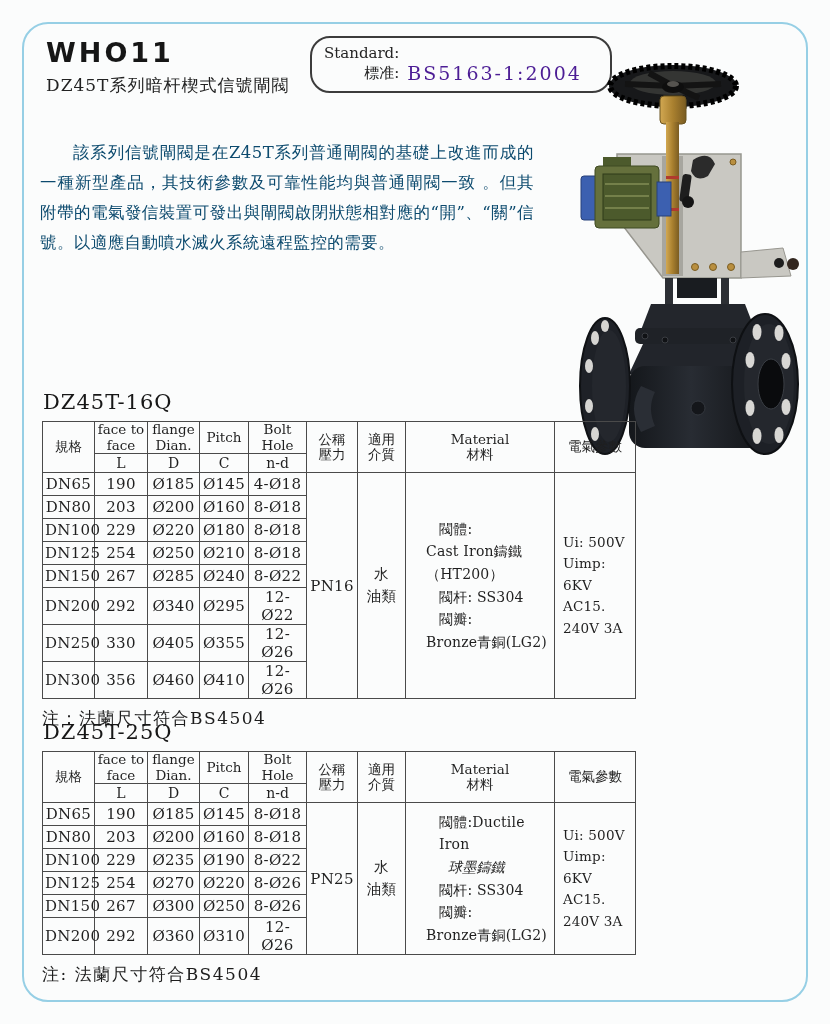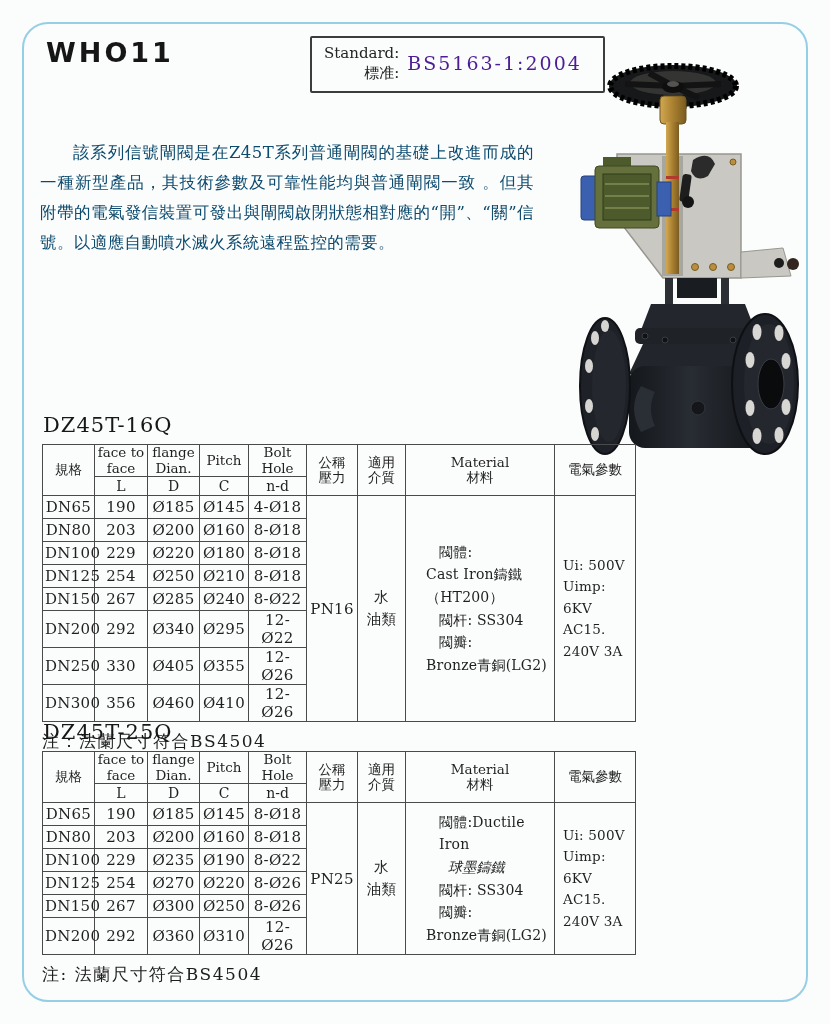--- a/index.html
+++ b/index.html
@@ -25,8 +25,8 @@
   .subtitle{font-size:17px;margin-top:6px;letter-spacing:1px;color:#222;}
   .std-box{
     position:absolute;left:264px;top:6px;
-    border:2px solid #3c3c3c;border-radius:2px;
-    padding:5px 21px 7px 12px;display:flex;align-items:center;gap:8px;
+    border:2px solid #3c3c3c;border-radius:20px;
+    padding:5px 28px 7px 12px;display:flex;align-items:flex-end;gap:8px;
     background:transparent;
   }
   .std-labels{text-align:right;font-size:15px;line-height:1.35;color:#242424;}

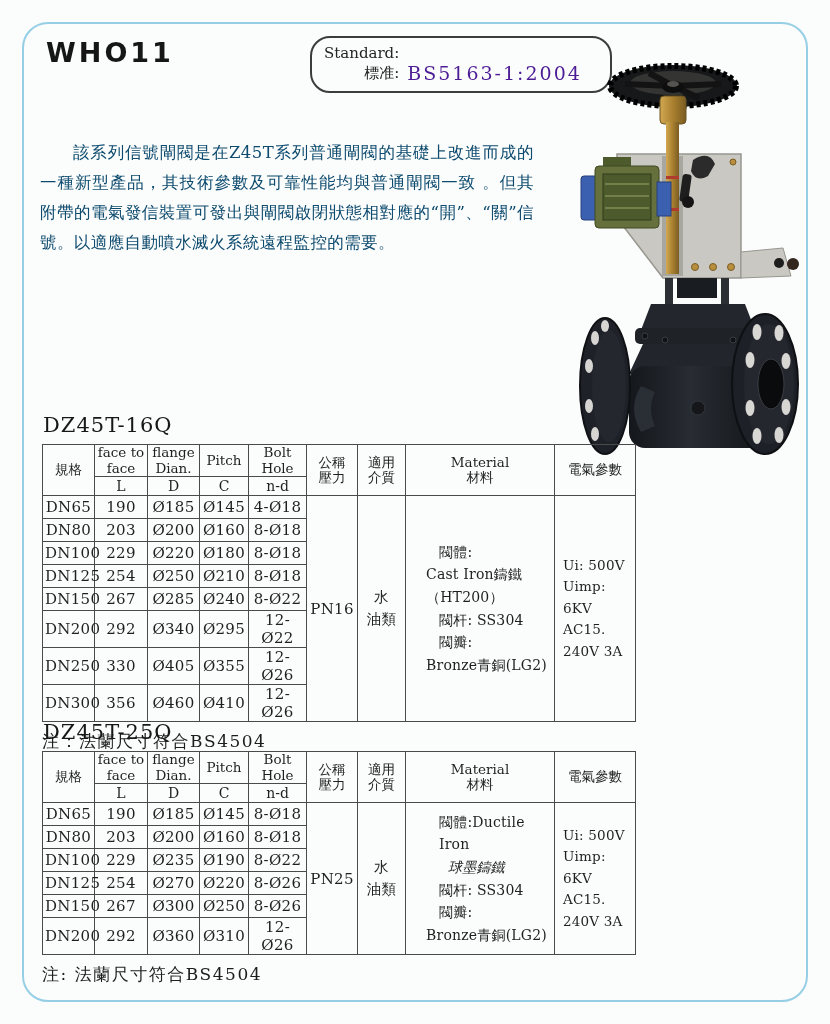--- a/index.html
+++ b/index.html
@@ -71,6 +71,7 @@
 
   <div class="hdr">
     <div class="model">WHO11</div>
+    <div class="subtitle">DZ45T系列暗杆楔式信號閘閥</div>
     <div class="std-box">
       <div class="std-labels">
         <div>Standard:</div>

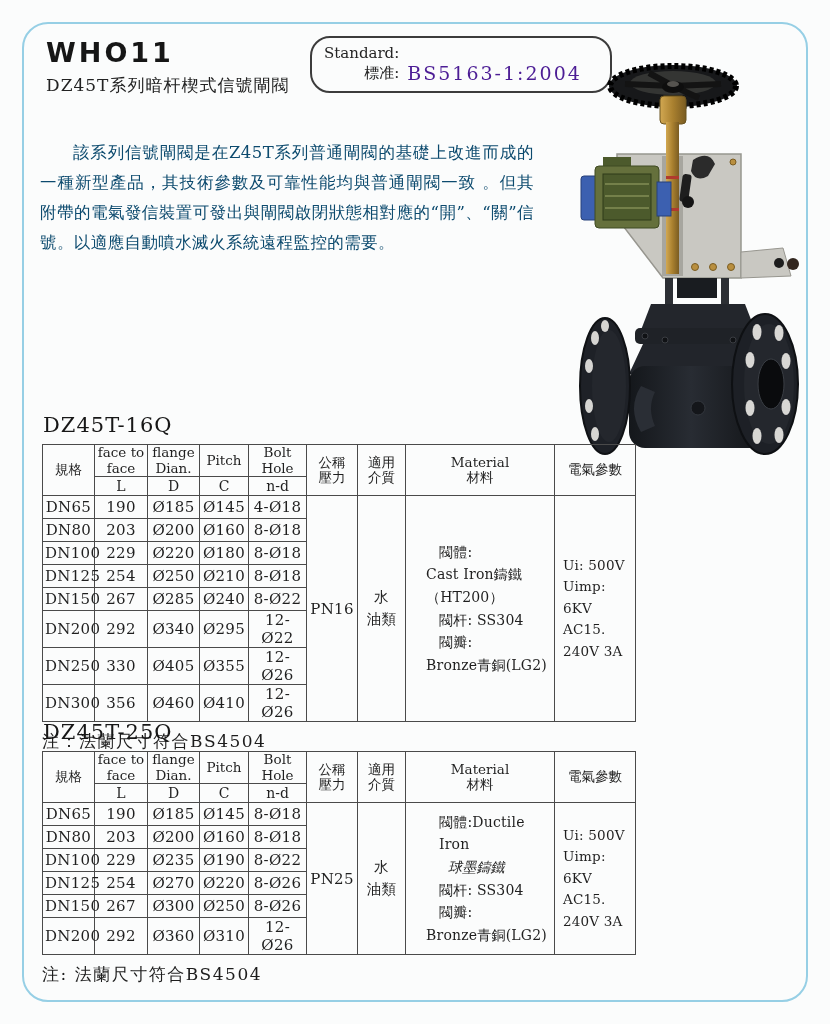--- a/index.html
+++ b/index.html
@@ -40,7 +40,7 @@
   
   .valve{position:absolute;left:545px;top:56px;}
   
-  .spec1{position:absolute;left:42px;top:413px;}
+  .spec1{position:absolute;left:42px;top:390px;}
   .spec2{position:absolute;left:42px;top:720px;}
   .tbl-title{font-size:21px;letter-spacing:1px;margin:0 0 7px 1px;font-weight:400;color:#171717;}
   table{border-collapse:collapse;table-layout:fixed;width:593px;background:transparent;}

